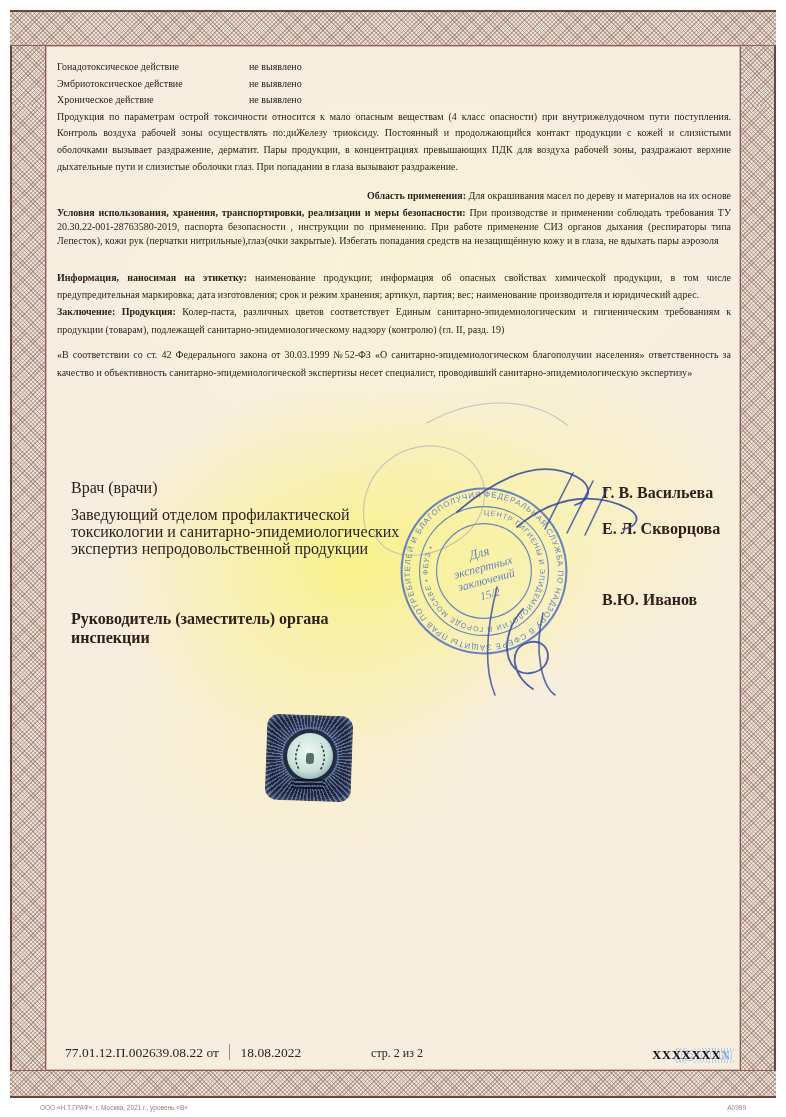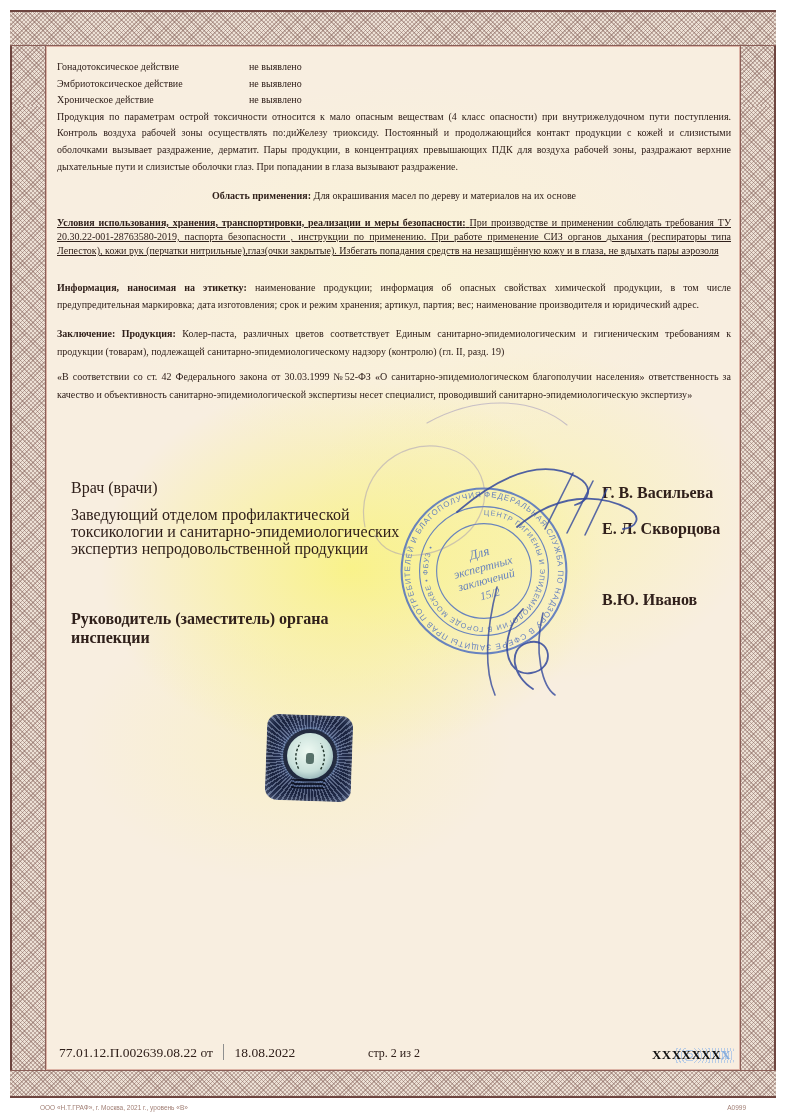--- a/index.html
+++ b/index.html
@@ -47,7 +47,7 @@
   .tox-row{display:flex;}
   .tox-label{width:192px;flex:0 0 192px;}
   p{margin:0;text-align:justify;}
-  .scope{margin-top:13px;text-align:center;}
+  .scope{margin-top:13px;text-align:right;}
   .usage{margin-top:11px;line-height:14.2px;text-decoration:underline;}
   .info{margin-top:21px;line-height:17px;}
   .concl{margin-top:12px;line-height:17.4px;}

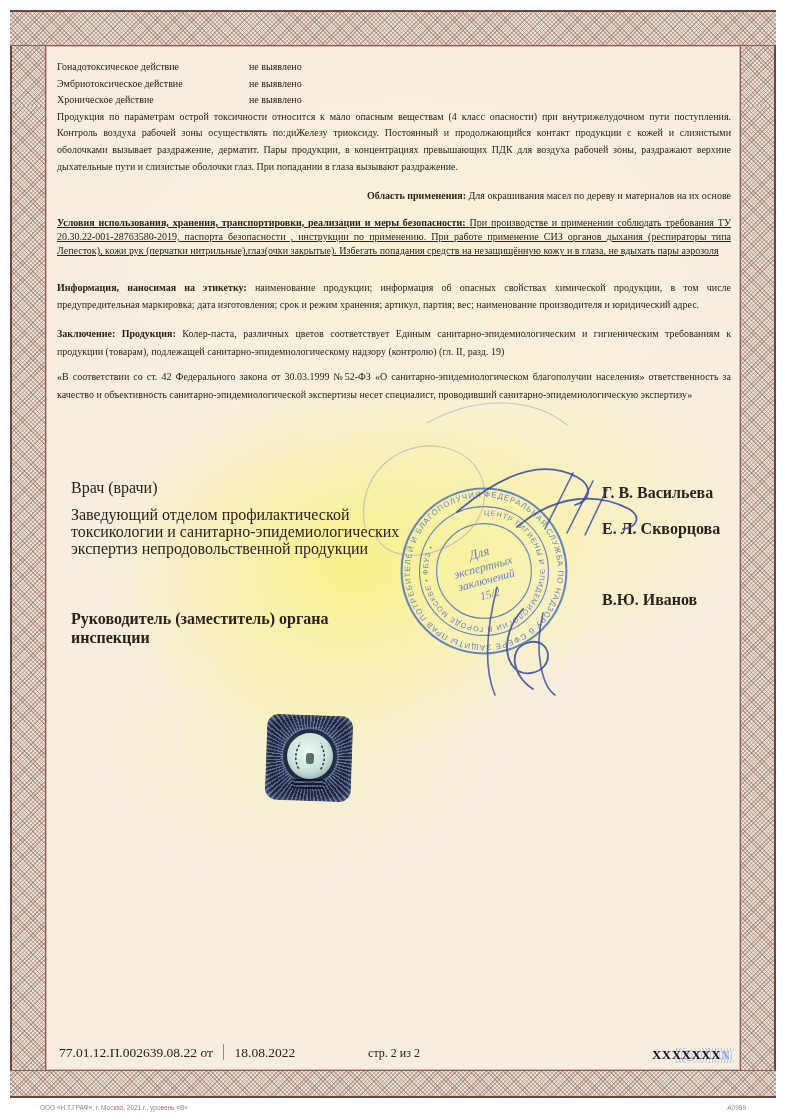--- a/index.html
+++ b/index.html
@@ -48,7 +48,7 @@
   .tox-label{width:192px;flex:0 0 192px;}
   p{margin:0;text-align:justify;}
   .scope{margin-top:13px;text-align:right;}
-  .usage{margin-top:11px;line-height:14.2px;text-decoration:underline;}
+  .usage{margin-top:1px;line-height:14.2px;}
   .info{margin-top:21px;line-height:17px;}
   .concl{margin-top:12px;line-height:17.4px;}
   b{font-weight:bold;}

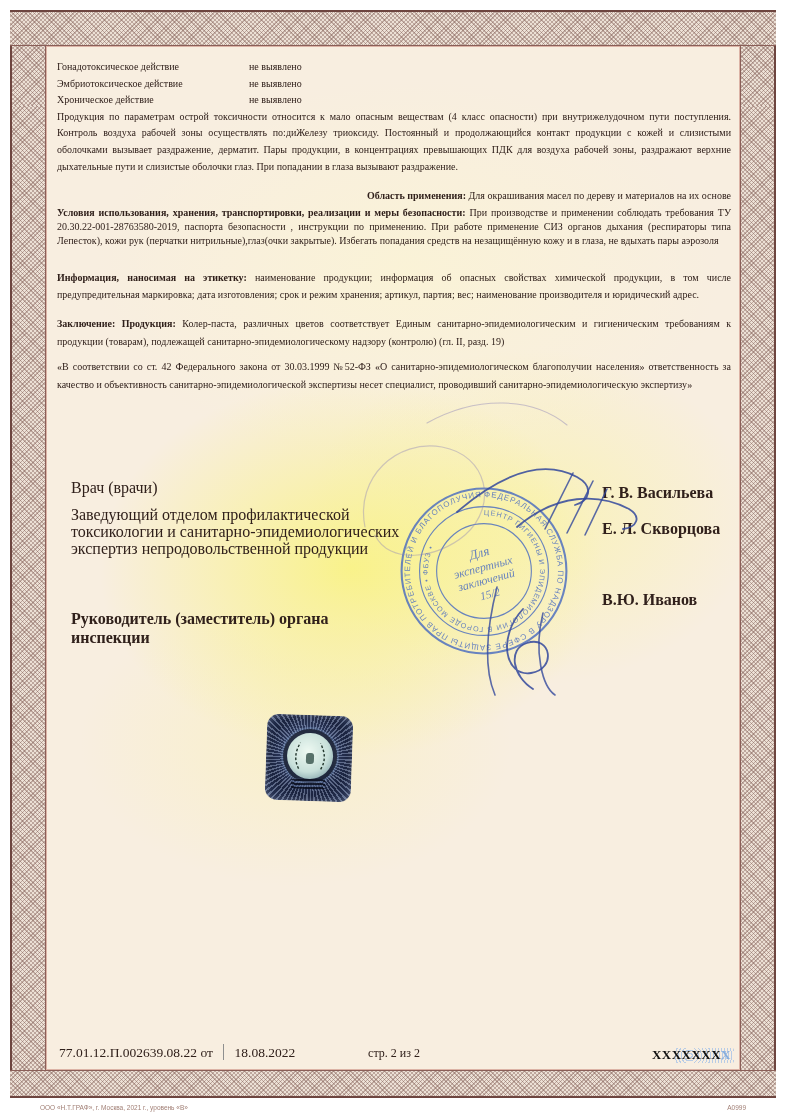--- a/index.html
+++ b/index.html
@@ -50,7 +50,7 @@
   .scope{margin-top:13px;text-align:right;}
   .usage{margin-top:1px;line-height:14.2px;}
   .info{margin-top:21px;line-height:17px;}
-  .concl{margin-top:12px;line-height:17.4px;}
+  .concl{line-height:17.4px;}
   b{font-weight:bold;}
 
   

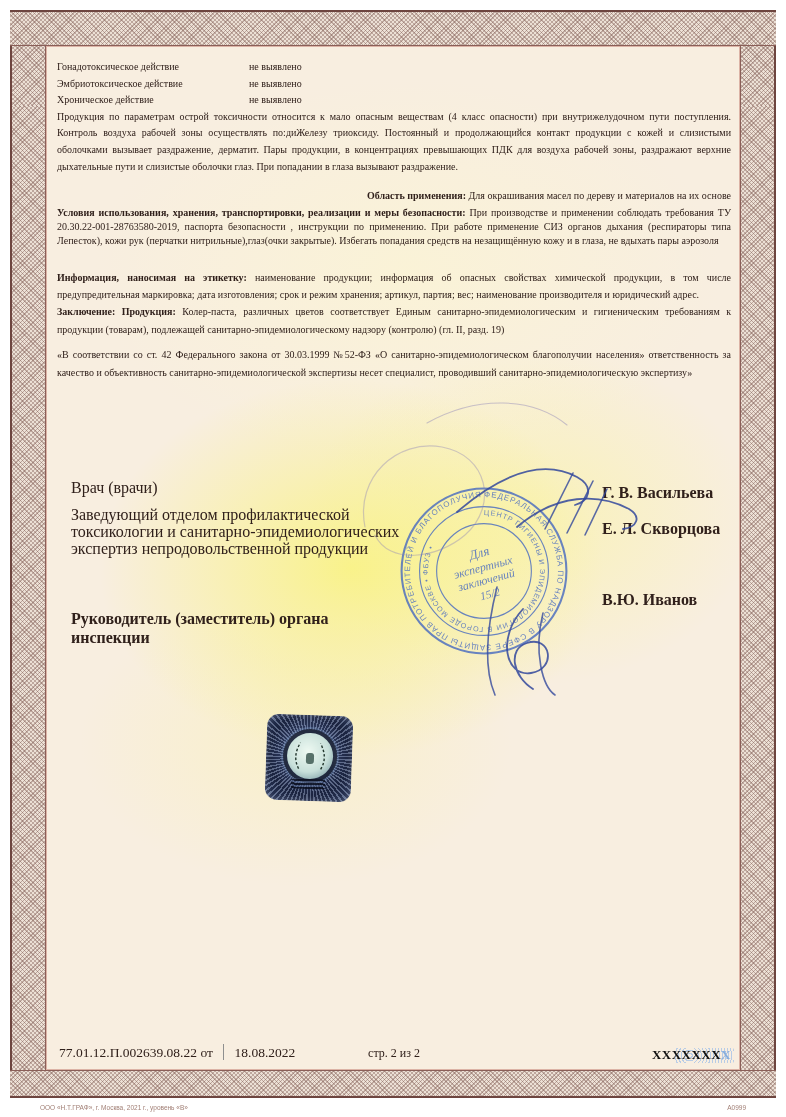--- a/index.html
+++ b/index.html
@@ -79,7 +79,7 @@
     background:repeating-linear-gradient(0deg, rgba(10,14,30,.85) 0 2px, rgba(90,110,150,.5) 2px 4px);}
 
   
-  .footer{position:absolute;left:10px;right:8px;bottom:6px;height:22px;font-size:13.5px;}
+  .footer{position:absolute;left:16px;right:8px;bottom:6px;height:22px;font-size:13.5px;}
   .doc-number{position:absolute;left:2px;bottom:2px;}
   .vr{display:inline-block;width:1px;height:16px;background:#8f8f8f;margin:0 7px -3px 7px;}
   .page-ind{position:absolute;left:50%;transform:translateX(-50%);bottom:2px;font-size:12px;}

